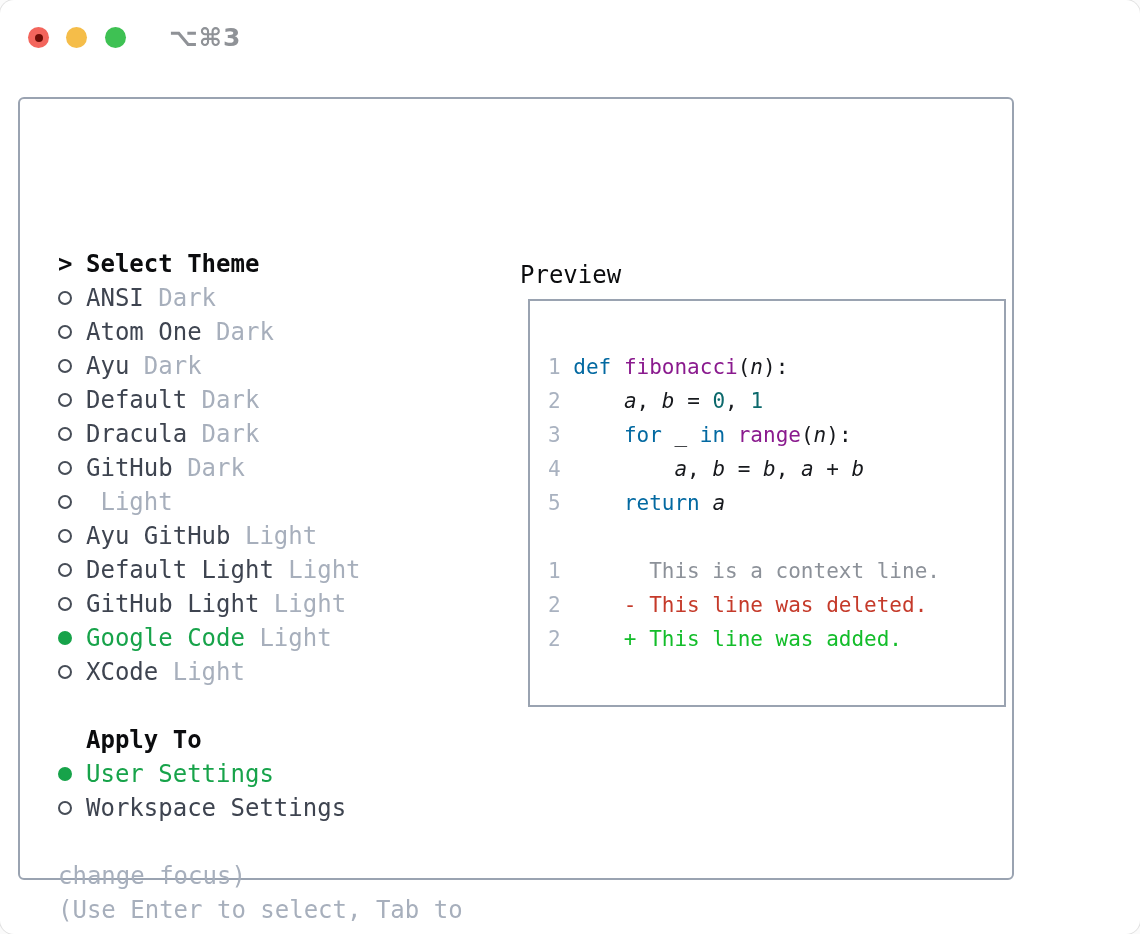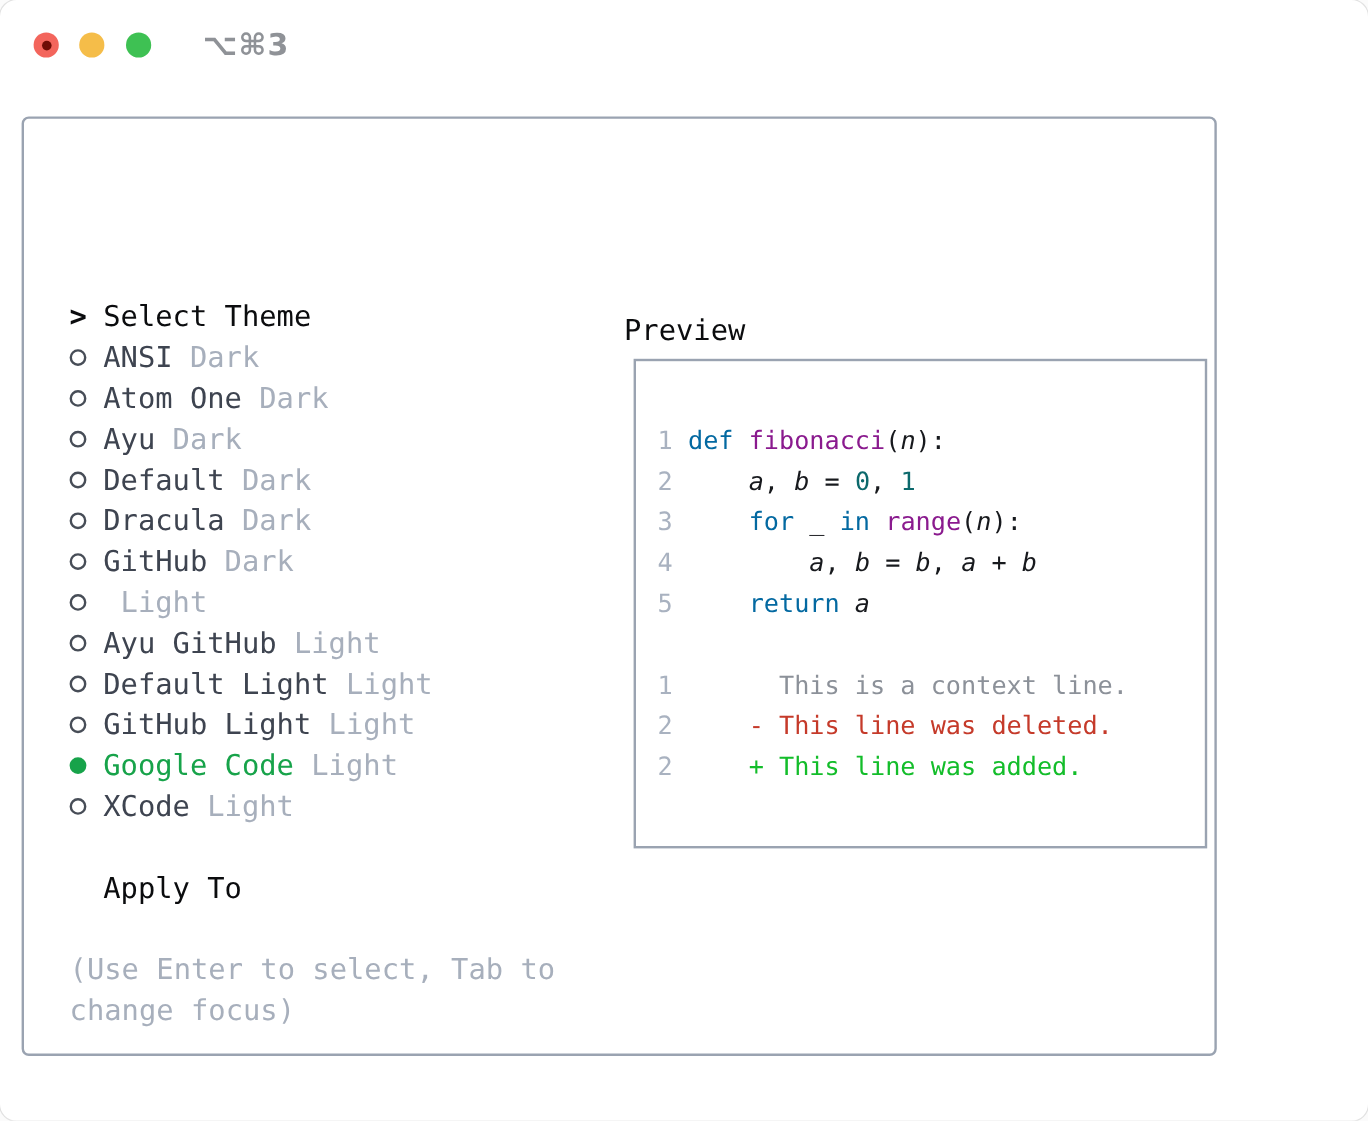--- a/index.html
+++ b/index.html
@@ -33,7 +33,7 @@
   .pointer{font-weight:bold;color:#0b0c0e;}
   .circle{width:14px;height:14px;border:2px solid #474d57;border-radius:50%;box-sizing:border-box;}
   .circle.filled{background:#17a34a;border-color:#17a34a;}
-  .header-label{font-weight:normal;color:#0b0c0e;}
+  .header-label{font-weight:bold;color:#0b0c0e;}
   .item-name{color:#3e4450;}
   .item-variant{color:#a7afbc;}
   .row.selected .item-name{color:#17a34a;}

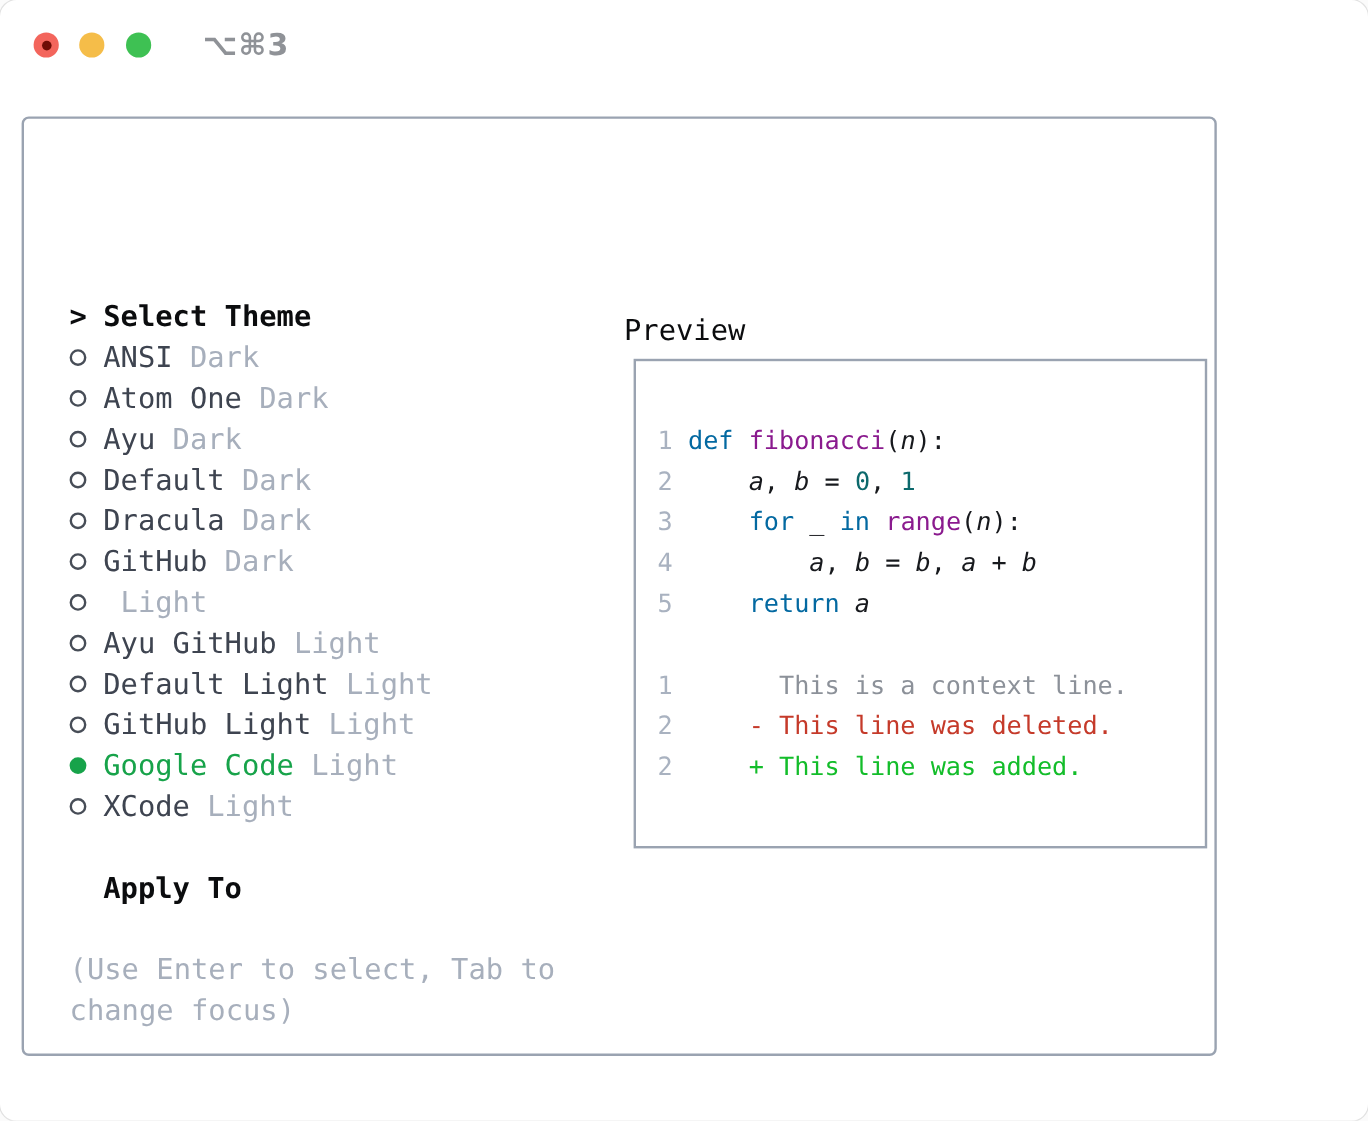--- a/index.html
+++ b/index.html
@@ -104,6 +104,10 @@
         <span class="header-label">Apply To</span>
       </div>
 
+      <div id="apply-to-list">
+          <div class="row selected"><span class="marker"><span class="circle filled"></span></span><span class="item-name">User Settings</span></div>
+          <div class="row"><span class="marker"><span class="circle"></span></span><span class="item-name">Workspace Settings</span></div>
+        </div>
 
       <div class="spacer"></div>
 

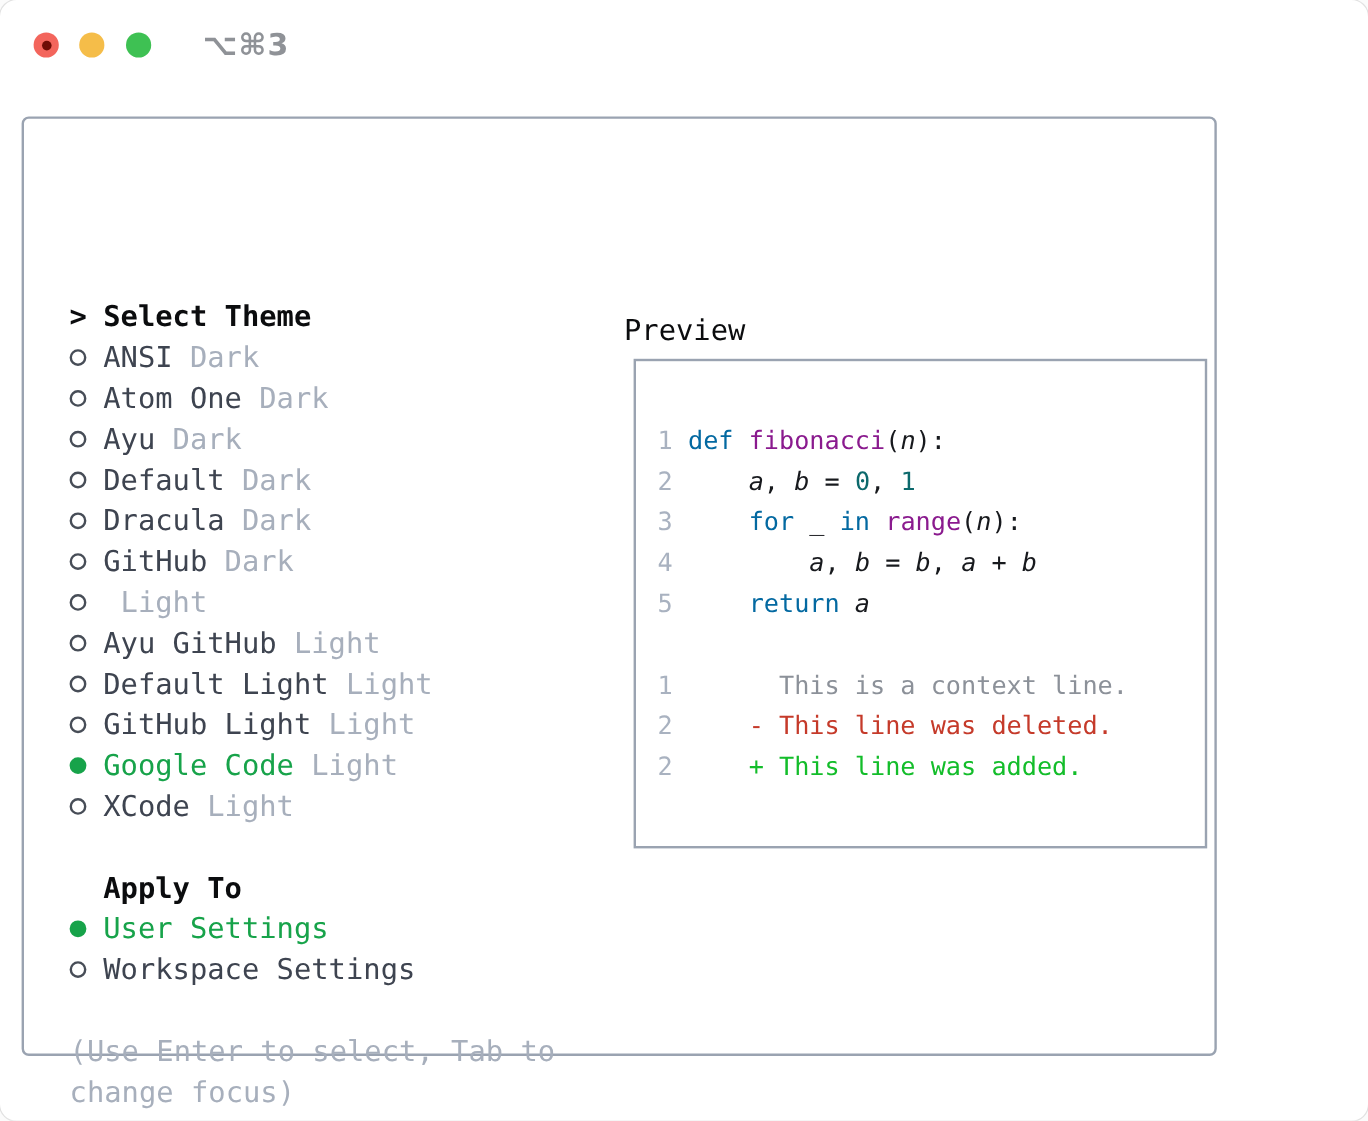--- a/index.html
+++ b/index.html
@@ -111,8 +111,8 @@
 
       <div class="spacer"></div>
 
+      <div class="hint">change focus)</div>
       <div class="hint">(Use Enter to select, Tab to</div>
-      <div class="hint">change focus)</div>
     </div>
 
     <div class="preview-title">Preview</div>

